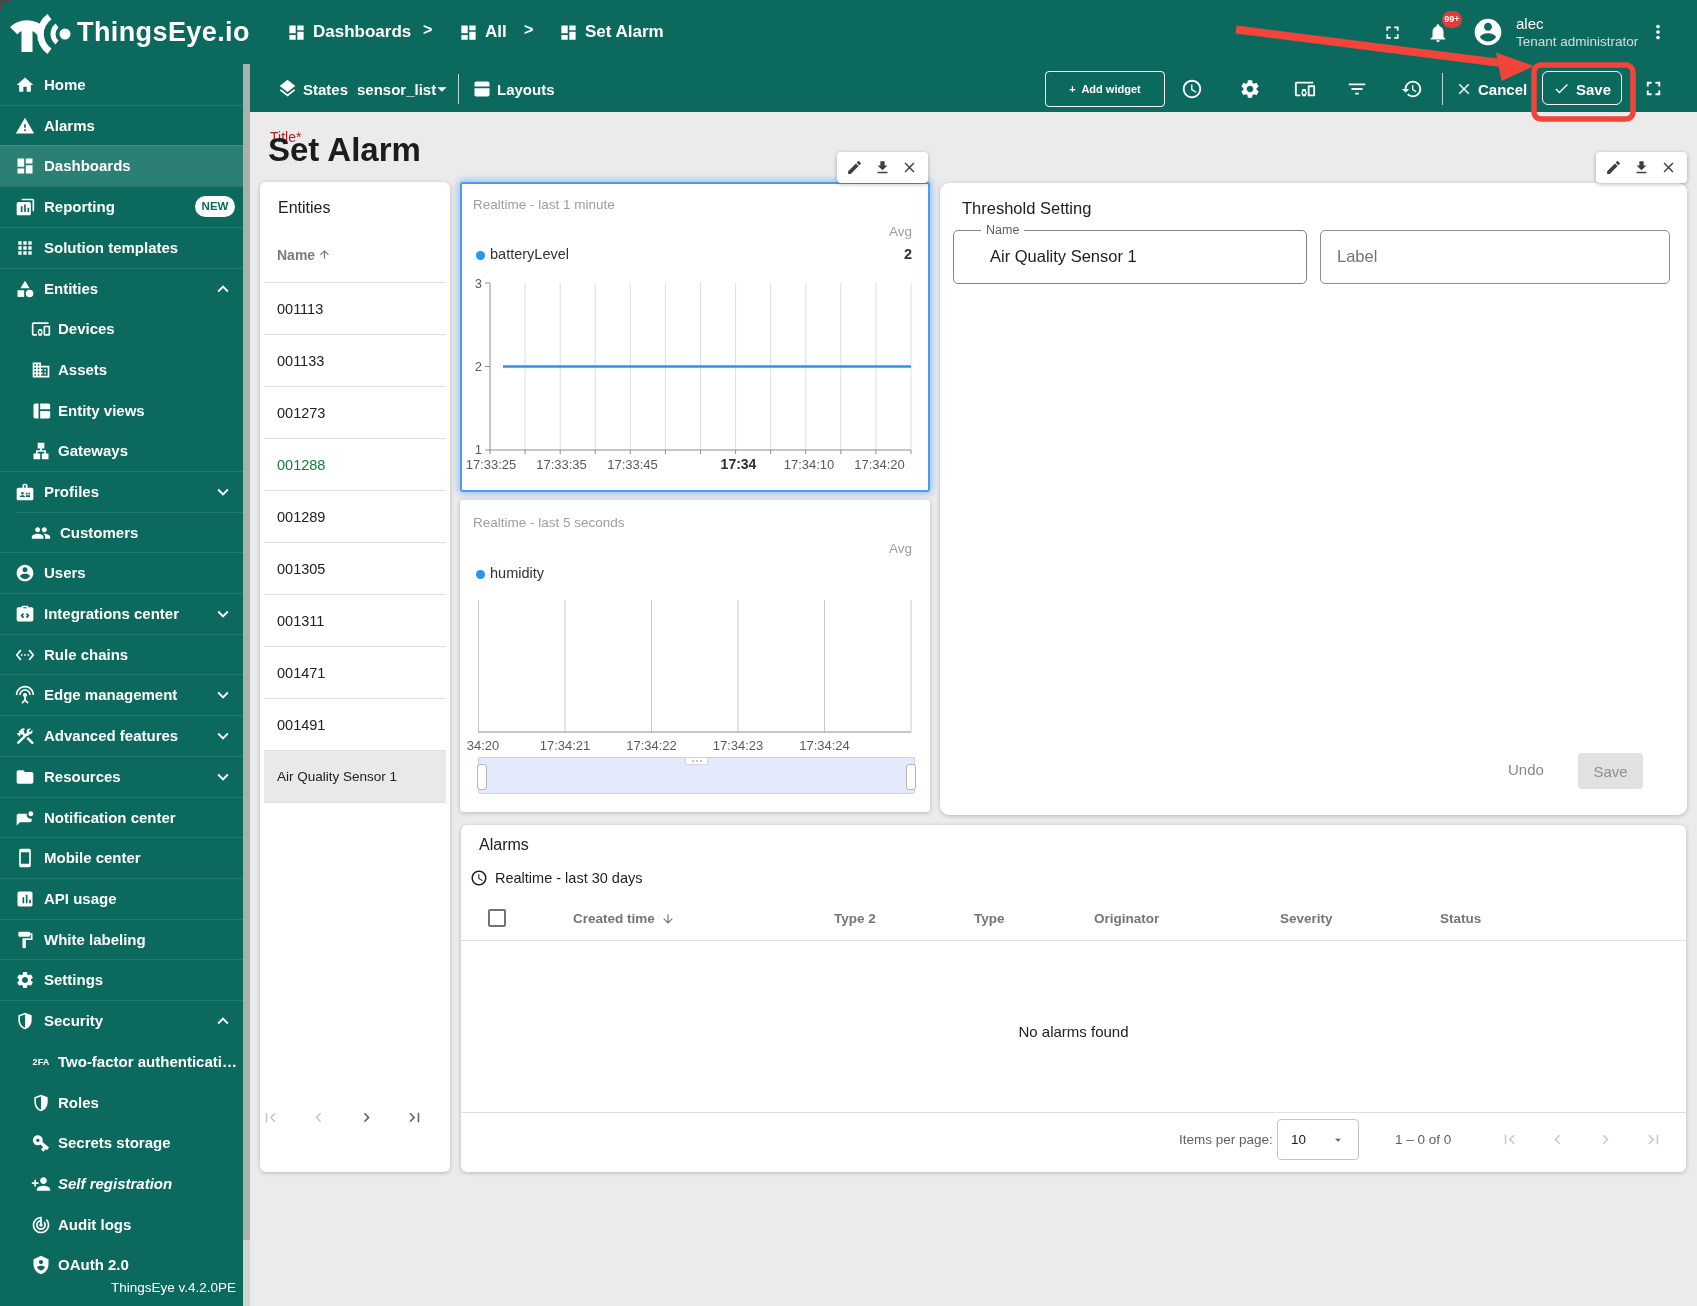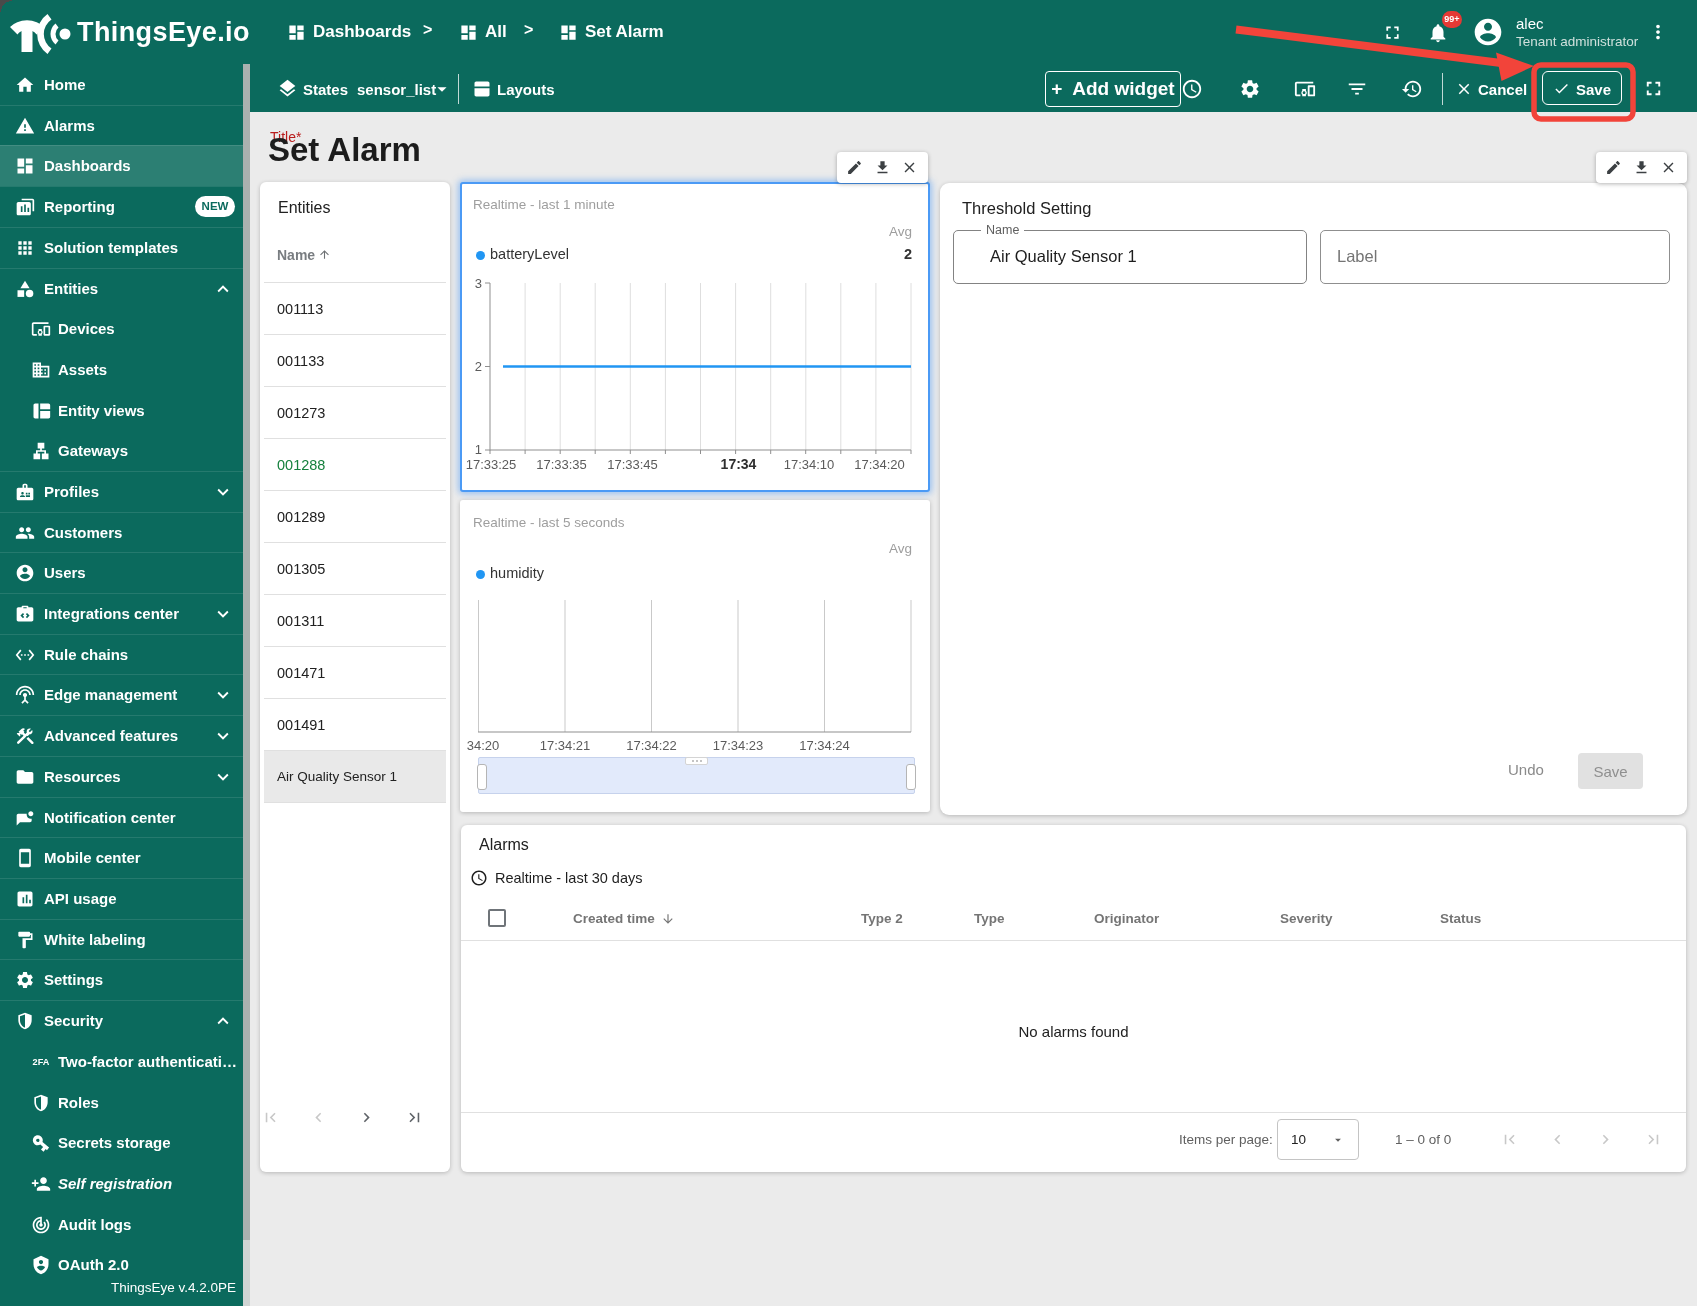--- a/index.html
+++ b/index.html
@@ -463,7 +463,7 @@
     <use href="#i-layout"></use>
   </svg>
 <div class="abs" style="left:497px;top:81px;color:#fff;font-size:15px;font-weight:700">Layouts</div>
-<div class="abs" style="left:1045px;top:71px;width:136px;height:36px;border:1px solid #fff;border-radius:4px;color:#fff;font-size:19px;font-weight:700;display:flex;align-items:center;justify-content:center">+&nbsp; Add widget</div>
+<div class="abs" style="left:1045px;top:71px;width:120px;height:36px;border:1px solid #fff;border-radius:4px;color:#fff;font-size:11px;font-weight:700;display:flex;align-items:center;justify-content:center">+&nbsp; Add widget</div>
 <svg class="abs" style="left:1181px;top:78px" width="22" height="22" viewBox="0 0 24 24" fill="#fff">
     <use href="#i-clock"></use>
   </svg>

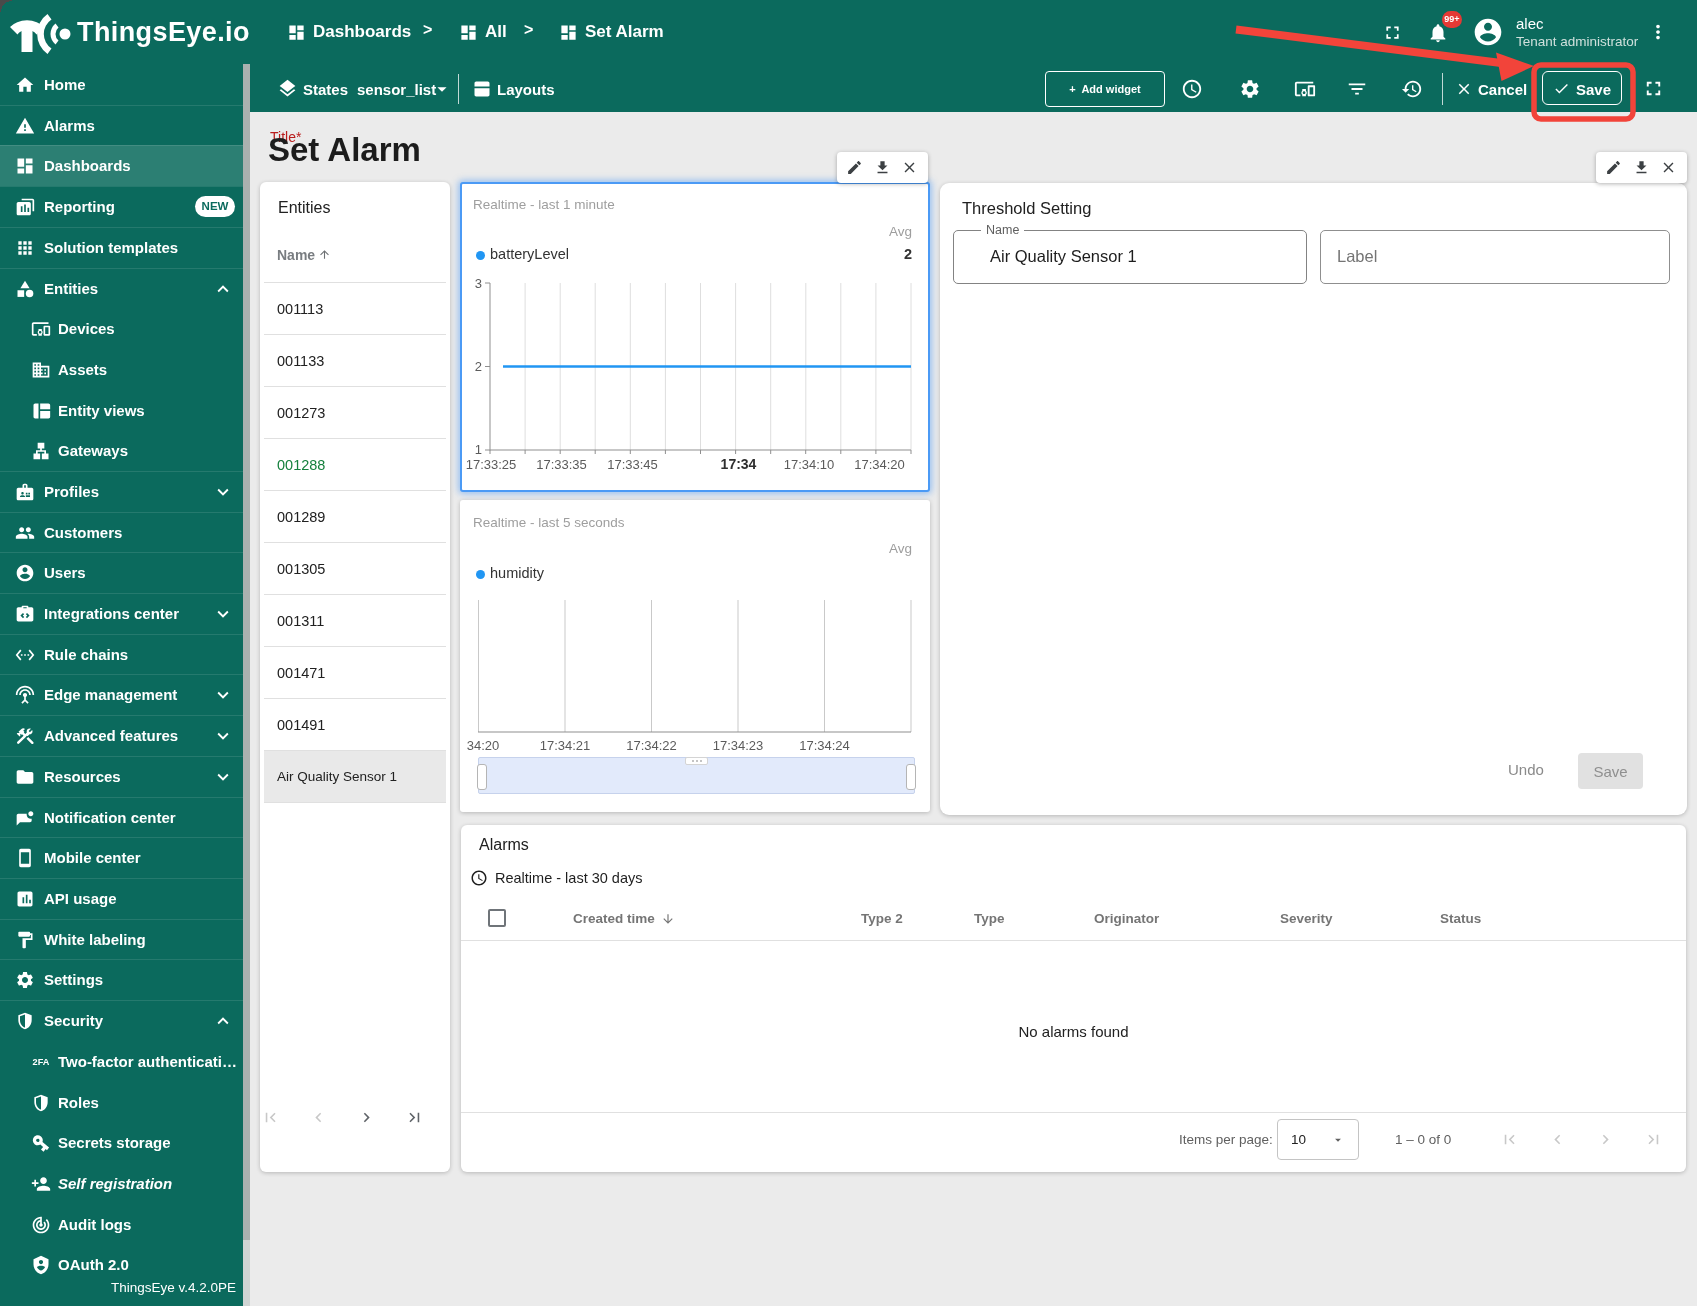--- a/index.html
+++ b/index.html
@@ -265,7 +265,7 @@
       <use href="#i-expmore"></use>
     </svg>
   </div>
-<div class="mi" style="top:512px;">
+<div class="mi" style="top:512px;margin-left:16px;">
     <div class="abs" style="left:0;top:0;width:243px;height:1px;background:rgba(255,255,255,.11)"></div>
     <svg width="20" height="20" viewBox="0 0 24 24" fill="#fff">
       <use href="#i-cust"></use>

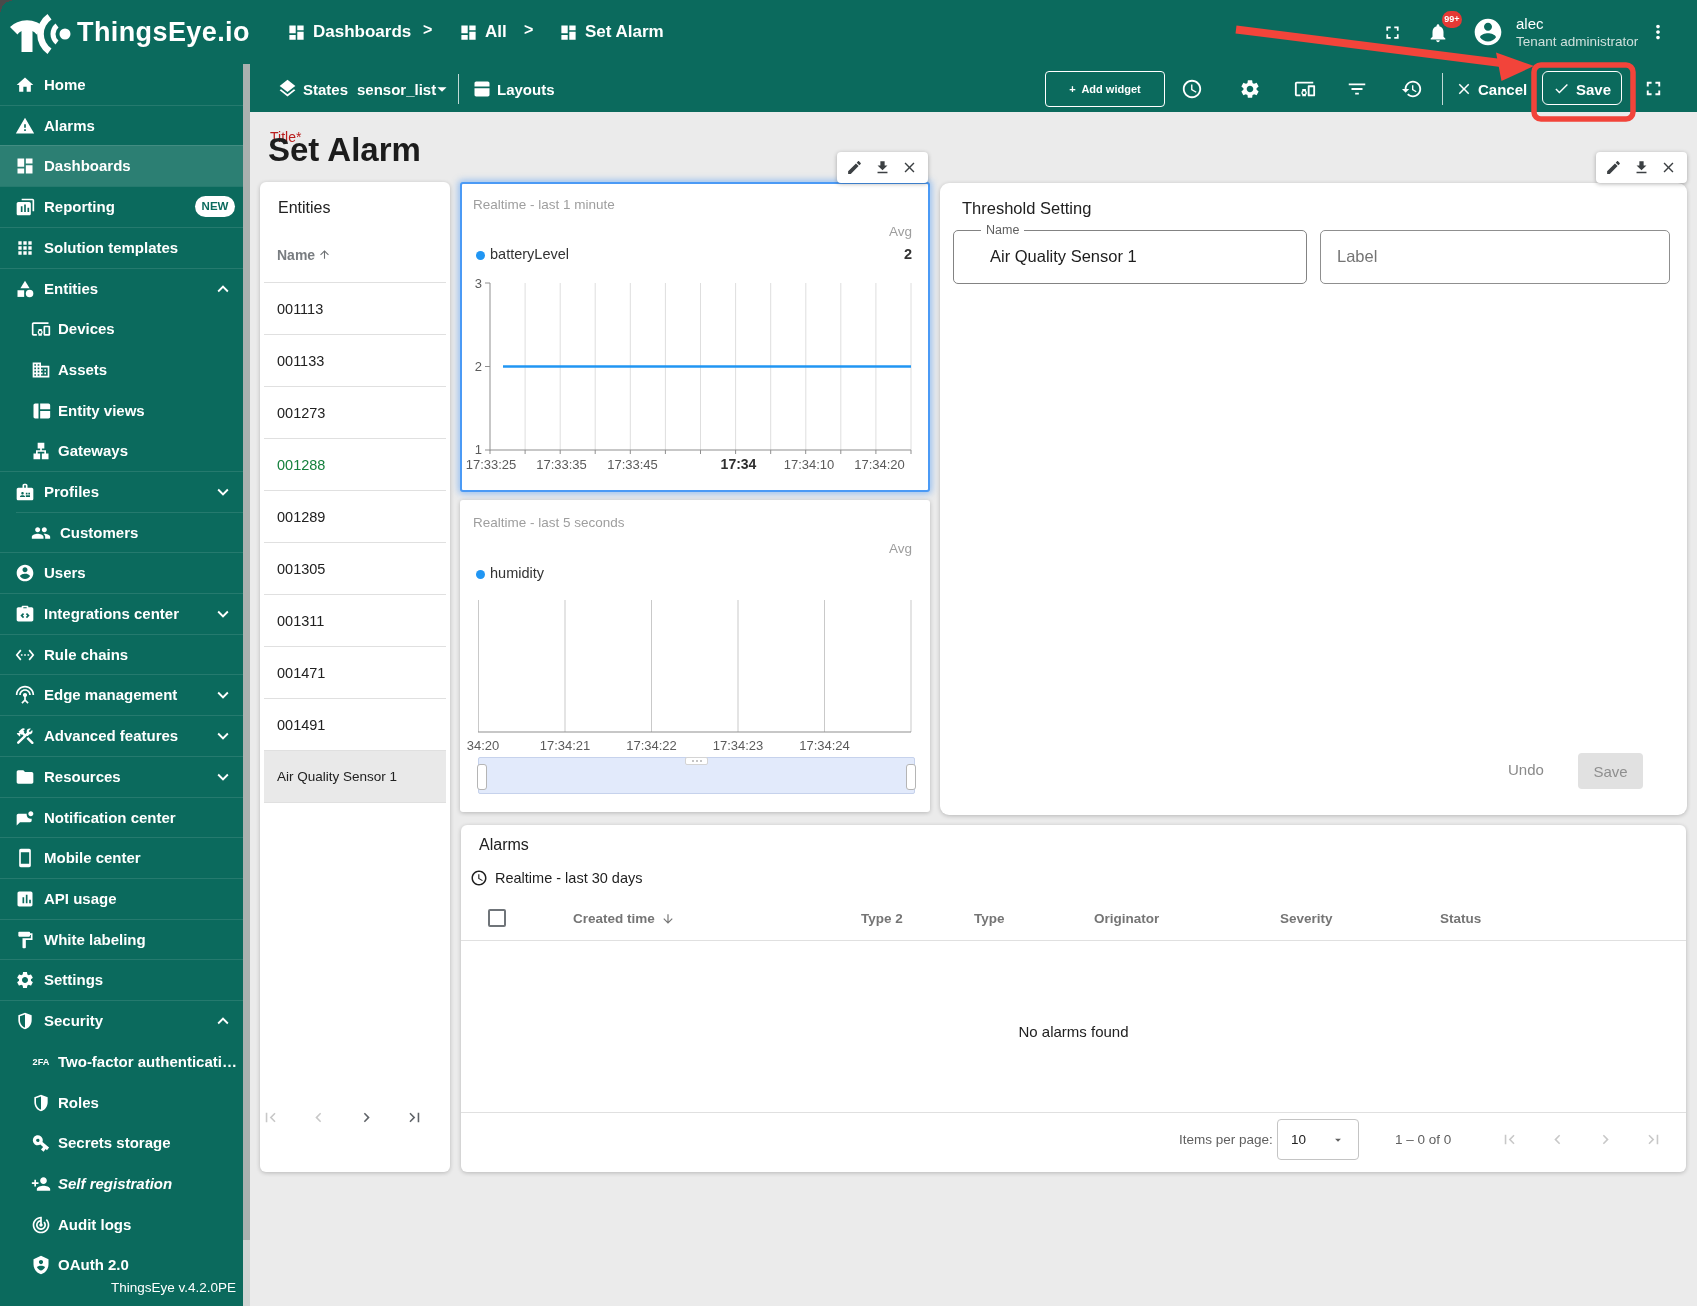--- a/index.html
+++ b/index.html
@@ -656,7 +656,7 @@
 <div class="abs" style="left:495px;top:870px;font-size:14.5px;color:#1f1f1f">Realtime - last 30 days</div>
 <div class="abs" style="left:488px;top:909px;width:18px;height:18px;border:2px solid #6f7479;border-radius:2px"></div>
 <div class="abs" style="left:573px;top:911px;font-size:13.5px;font-weight:700;color:#757575">Created time</div>
-<div class="abs" style="left:861px;top:911px;font-size:13.5px;font-weight:700;color:#757575">Type 2</div>
+<div class="abs" style="left:834px;top:911px;font-size:13.5px;font-weight:700;color:#757575">Type 2</div>
 <div class="abs" style="left:974px;top:911px;font-size:13.5px;font-weight:700;color:#757575">Type</div>
 <div class="abs" style="left:1094px;top:911px;font-size:13.5px;font-weight:700;color:#757575">Originator</div>
 <div class="abs" style="left:1280px;top:911px;font-size:13.5px;font-weight:700;color:#757575">Severity</div>

